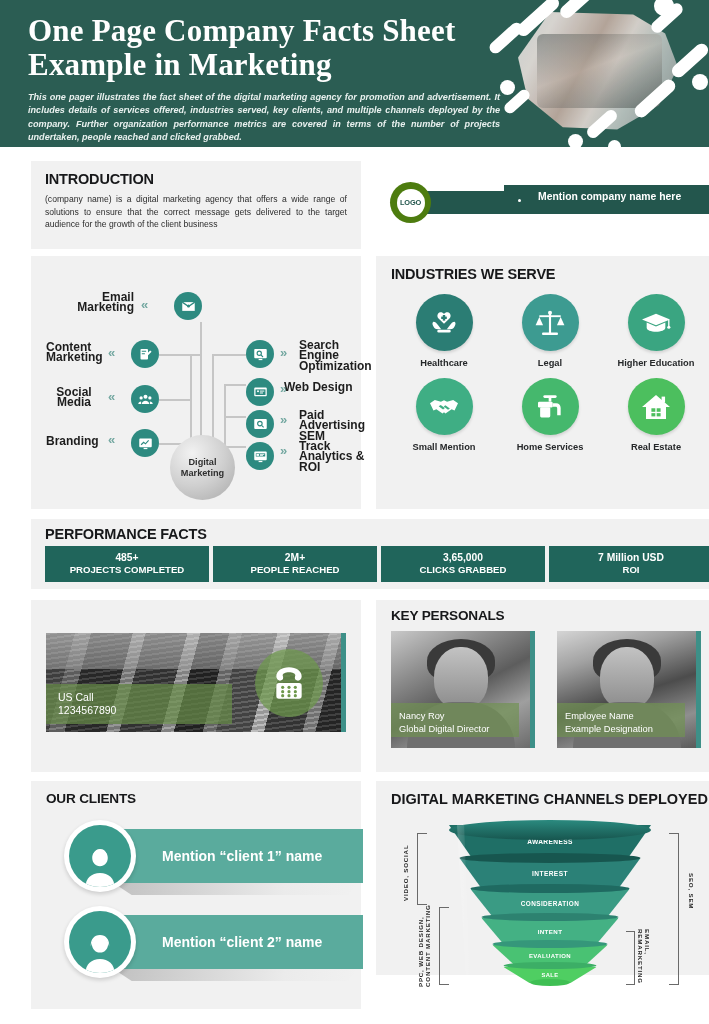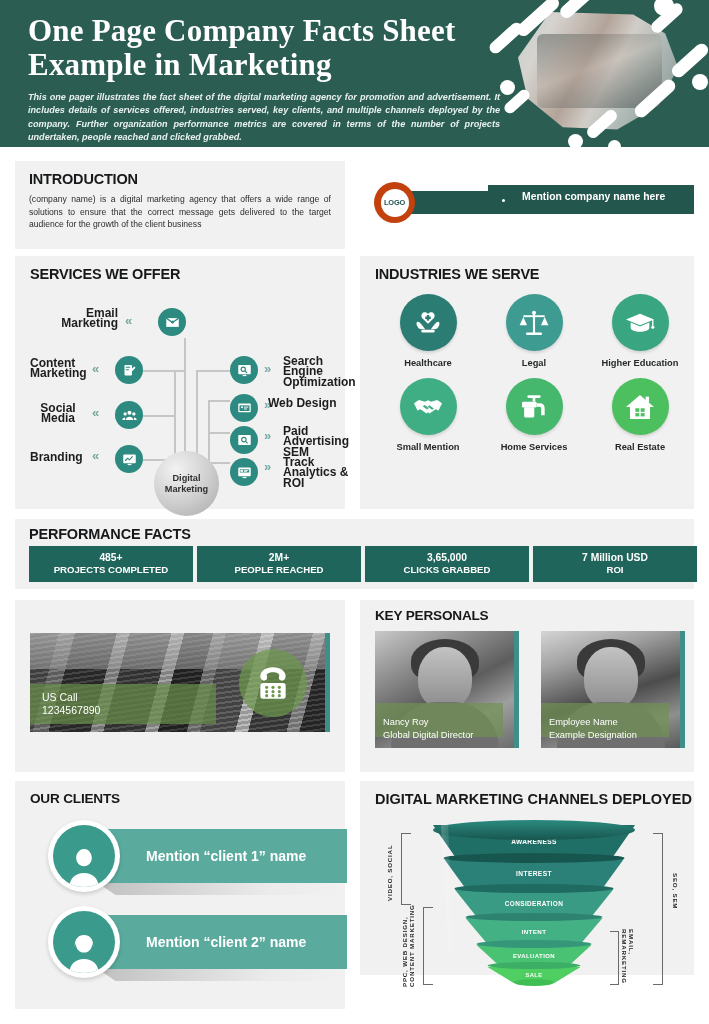--- a/index.html
+++ b/index.html
@@ -46,7 +46,7 @@
   .sec-title{font-size:14.5px;font-weight:bold;color:#17181a;letter-spacing:-.2px;}
   .sec-title.sm{font-size:13.6px;}
 
-  .row{position:absolute;}
+  .row{position:absolute;margin-left:16px;}
 
   
   #intro{left:15px;top:161px;width:330px;height:88px;padding:10px 14px 0 14px;}

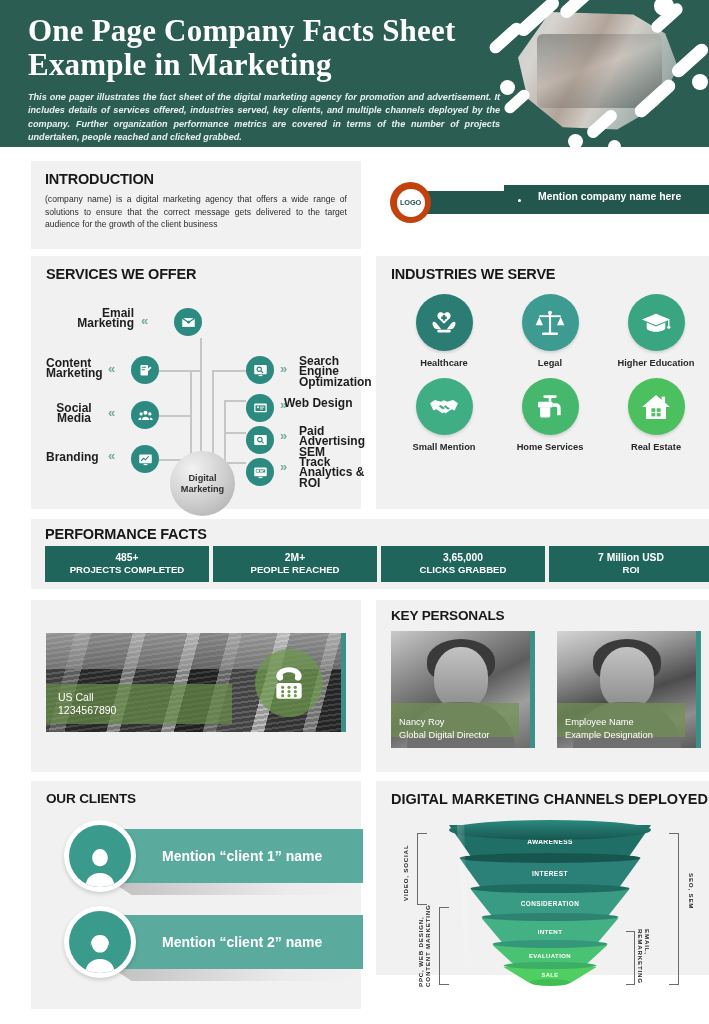--- a/index.html
+++ b/index.html
@@ -55,7 +55,7 @@
   
   #logobar{left:370px;top:178px;width:324px;height:48px;}
   .logo-ring{position:absolute;left:4px;top:4px;width:41px;height:41px;border-radius:50%;
-    background:#c2410c;display:flex;align-items:center;justify-content:center;z-index:3;}
+    background:#4d7c0f;display:flex;align-items:center;justify-content:center;z-index:3;}
   .logo-ring i{width:28px;height:28px;border-radius:50%;background:#fff;display:flex;
     align-items:center;justify-content:center;font-style:normal;font-size:7.4px;
     font-weight:bold;color:#23564d;letter-spacing:-.2px;}

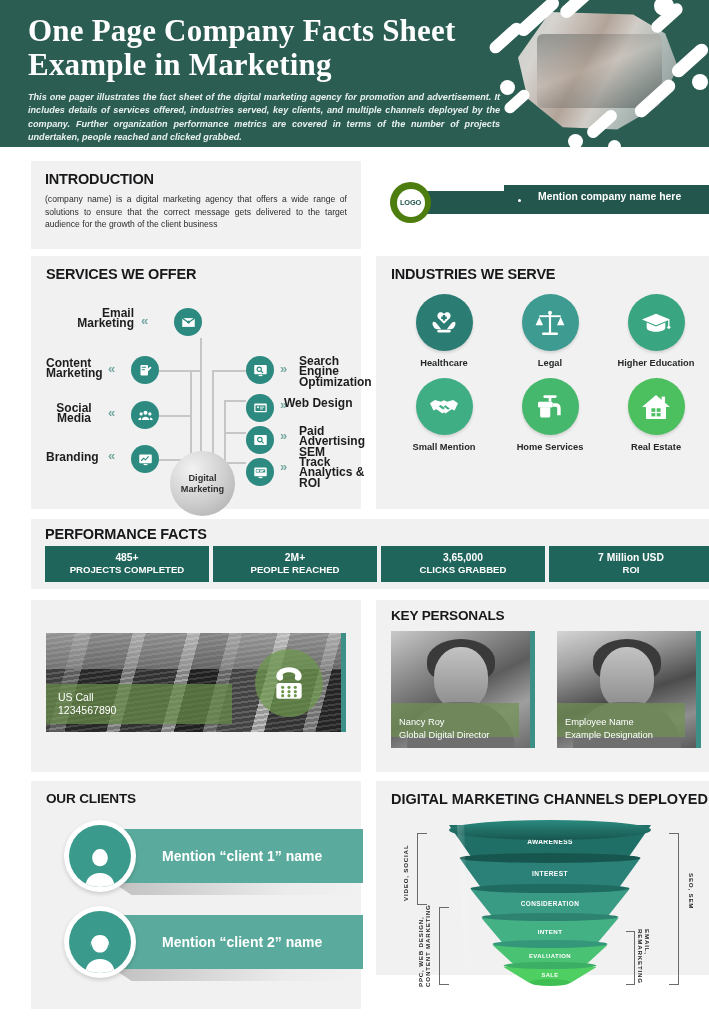--- a/index.html
+++ b/index.html
@@ -210,7 +210,6 @@
   </div>
 
   <div class="row panel" id="services">
-    <div class="sec-title">SERVICES WE OFFER</div>
     <div class="svc-wrap">
 
       <span class="ln" style="left:154px;top:56px;width:2px;height:130px;"></span>

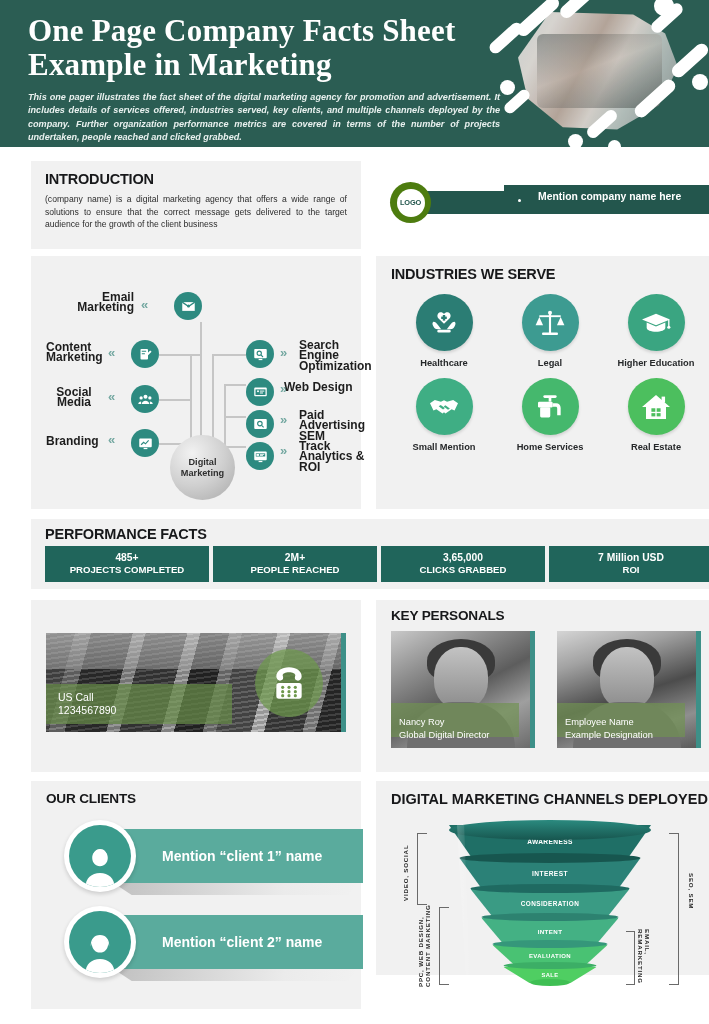--- a/index.html
+++ b/index.html
@@ -129,7 +129,7 @@
   .kp-body{position:absolute;left:50%;bottom:0;transform:translateX(-50%);width:108px;height:46px;
     border-radius:46px 46px 0 0;background:#6f6f6f;}
   .kp-band{position:absolute;left:0;bottom:11px;width:128px;height:34px;
-    background:rgba(112,146,82,.70);z-index:6;padding:13px 0 0 8px;}
+    background:rgba(112,146,82,.70);z-index:6;padding:7px 0 0 8px;}
   .kp-band span{display:block;color:#fff;font-size:9.3px;line-height:13.2px;}
 
   

